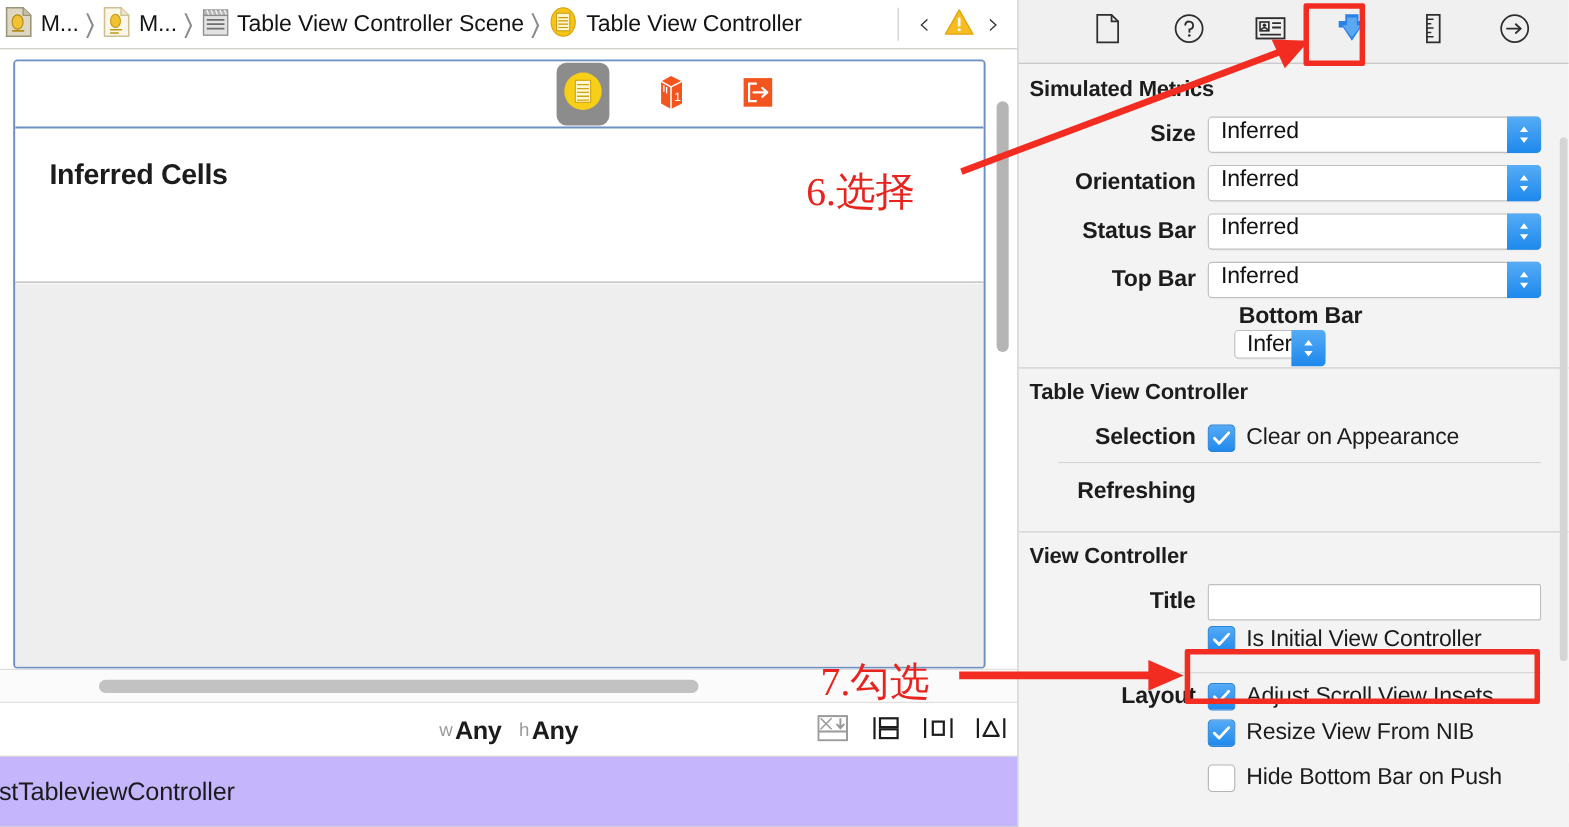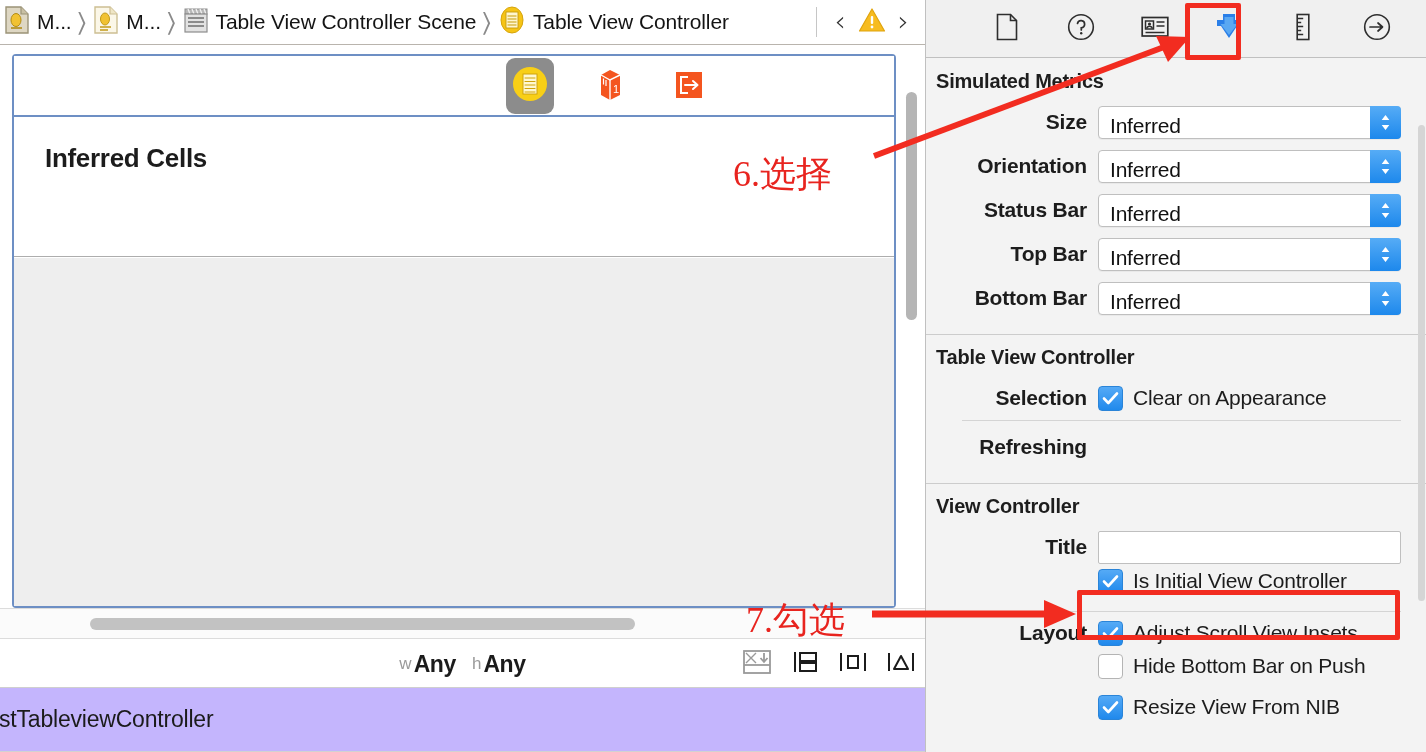--- a/index.html
+++ b/index.html
@@ -176,7 +176,7 @@
   .popup {
     flex: 1; height: 33px; background: #ffffff;
     border: 1px solid #bfbfbf; border-radius: 4px;
-    display: flex; align-items: flex-end;
+    display: flex; align-items: flex-start;
     position: relative; box-shadow: 0 1px 0 rgba(0,0,0,0.04);
   }
   .popup-value {

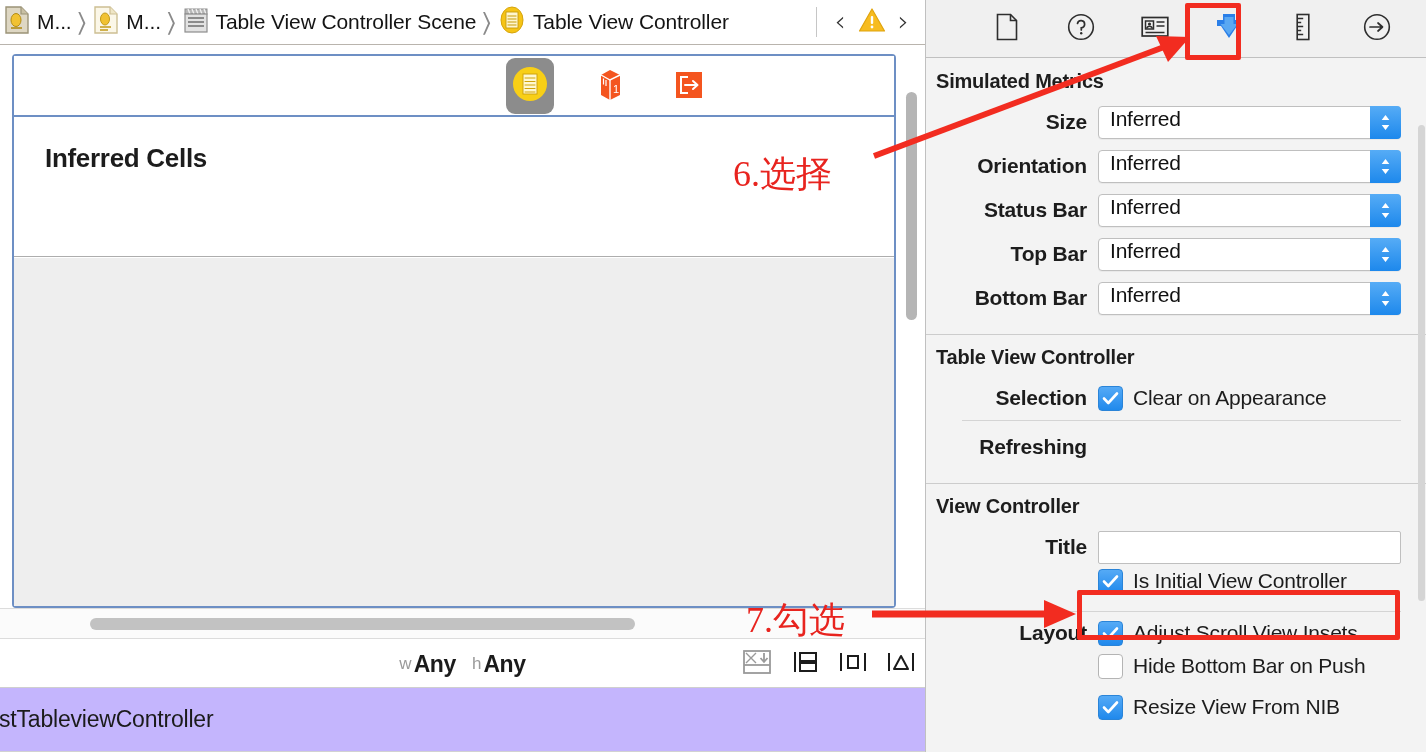--- a/index.html
+++ b/index.html
@@ -495,7 +495,7 @@
             </span>
           </span>
         </div>
-        <div class="row" style="margin-bottom:14px;">
+        <div class="row" style="margin-bottom:14px;flex-direction:column;">
           <span class="row-label">Bottom Bar</span>
           <span class="popup">
             <span class="popup-value">Inferred</span>

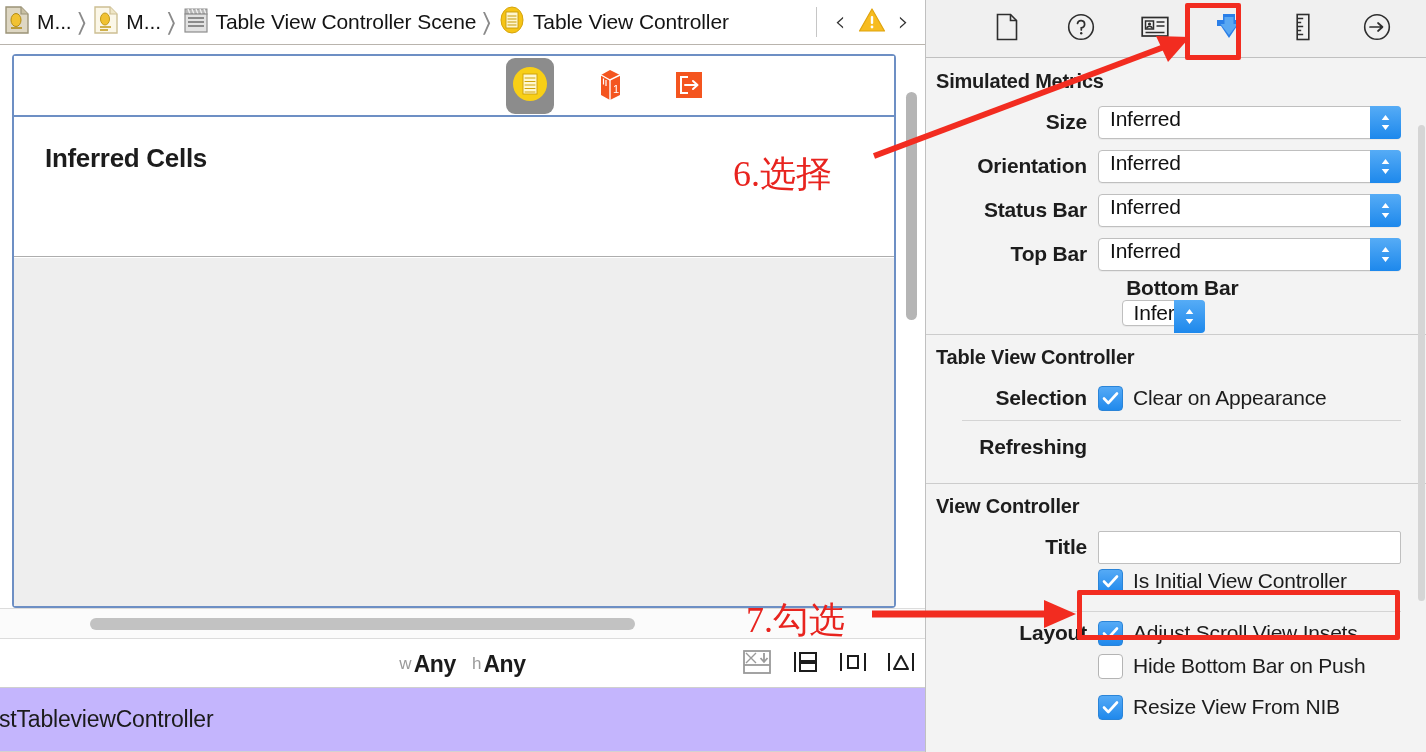--- a/index.html
+++ b/index.html
@@ -558,17 +558,17 @@
         </div>
 
         <div class="subrow" style="height:41px;">
-          <span class="chk off"></span>
-          <span class="chk-label">Hide Bottom Bar on Push</span>
-        </div>
-
-        <div class="subrow" style="height:41px;">
           <span class="chk on">
             <svg width="17" height="15" viewBox="0 0 17 15">
                 <path d="M2 7.5 L6.3 12 L15 2.5" fill="none" stroke="#ffffff" stroke-width="2.6" stroke-linecap="round" stroke-linejoin="round"></path>
               </svg>
           </span>
           <span class="chk-label">Resize View From NIB</span>
+        </div>
+
+        <div class="subrow" style="height:41px;">
+          <span class="chk off"></span>
+          <span class="chk-label">Hide Bottom Bar on Push</span>
         </div>
       </div>
 

